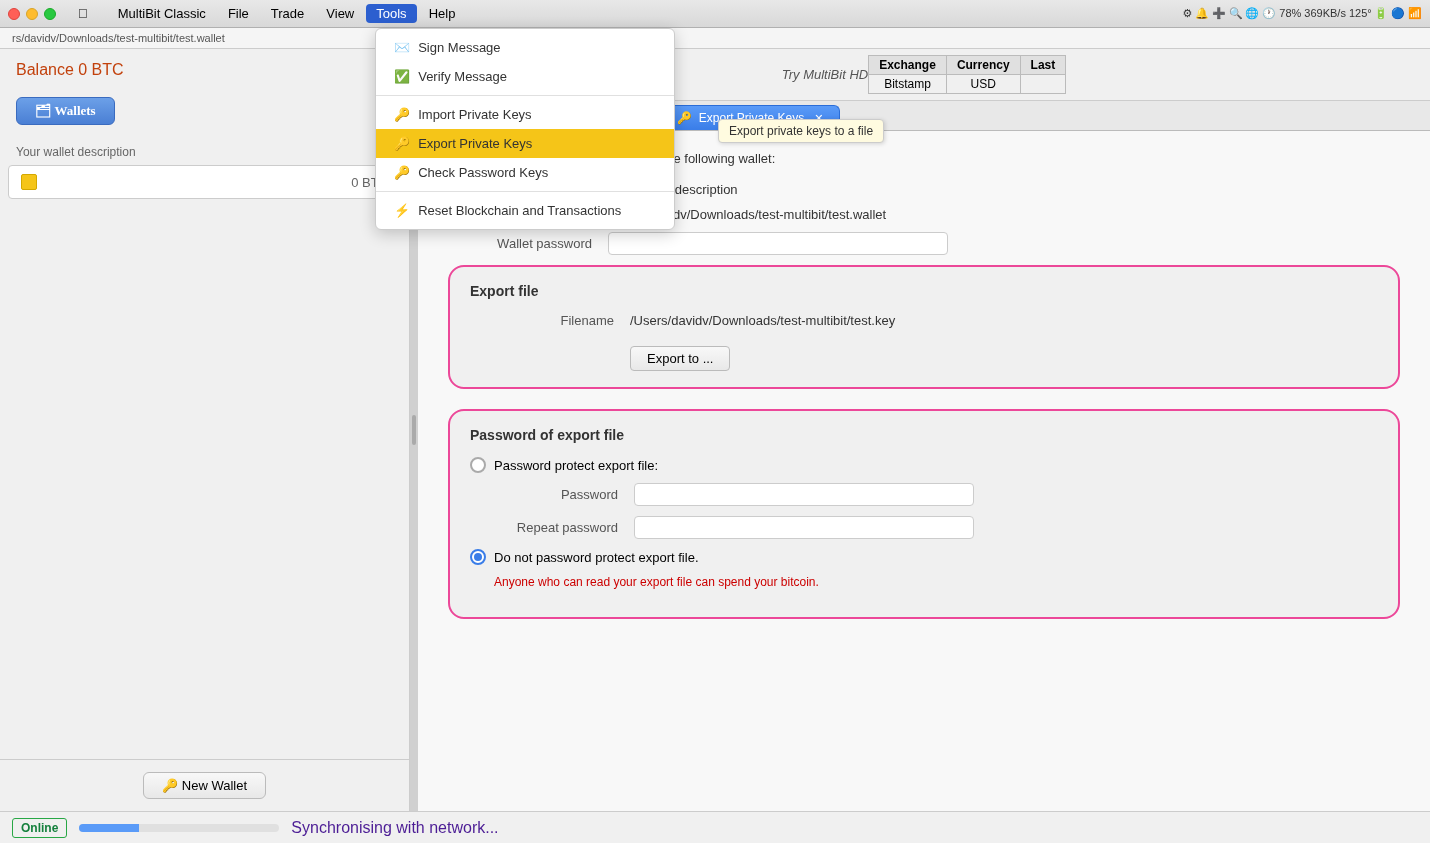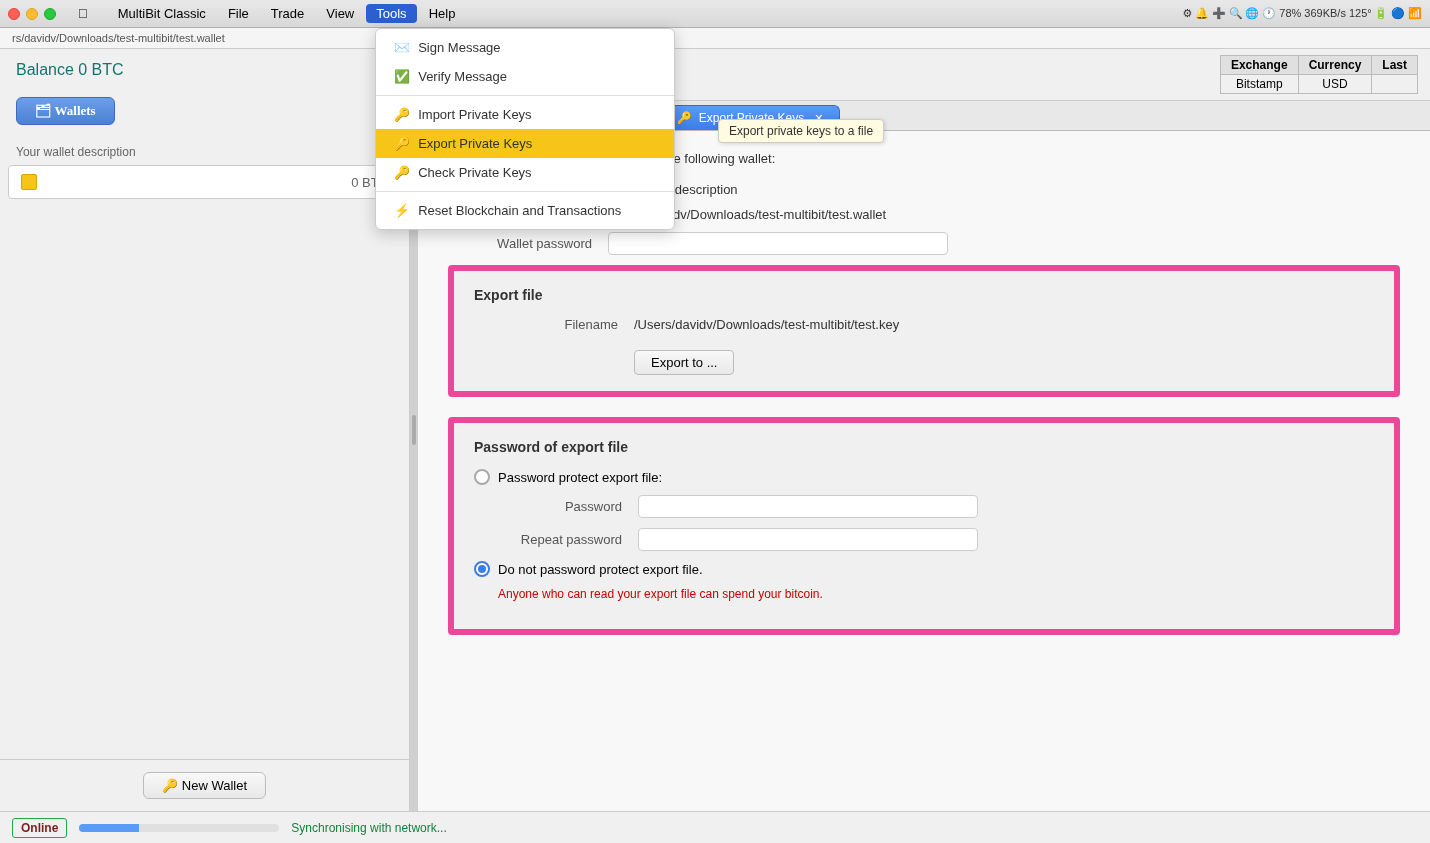--- a/index.html
+++ b/index.html
@@ -114,7 +114,7 @@
       padding: 12px 16px;
       font-size: 16px;
       font-weight: 500;
-      color: #0f766e;
+      color: #c2410c;
     }
 
     .wallets-btn-container {

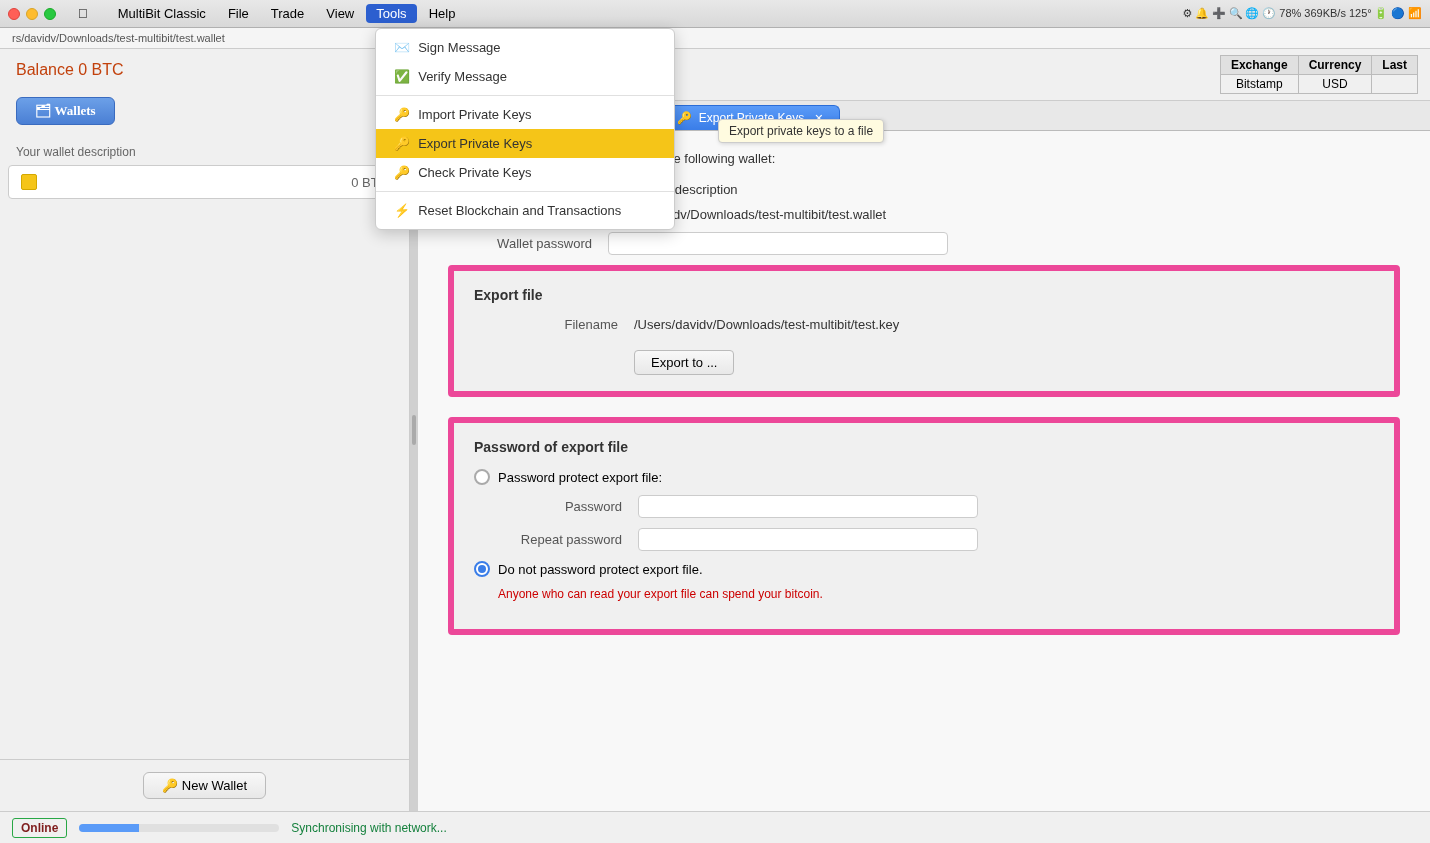--- a/index.html
+++ b/index.html
@@ -211,7 +211,7 @@
       padding: 6px 12px;
       display: flex;
       align-items: center;
-      justify-content: space-between;
+      justify-content: center;
     }
 
     .try-multibit {

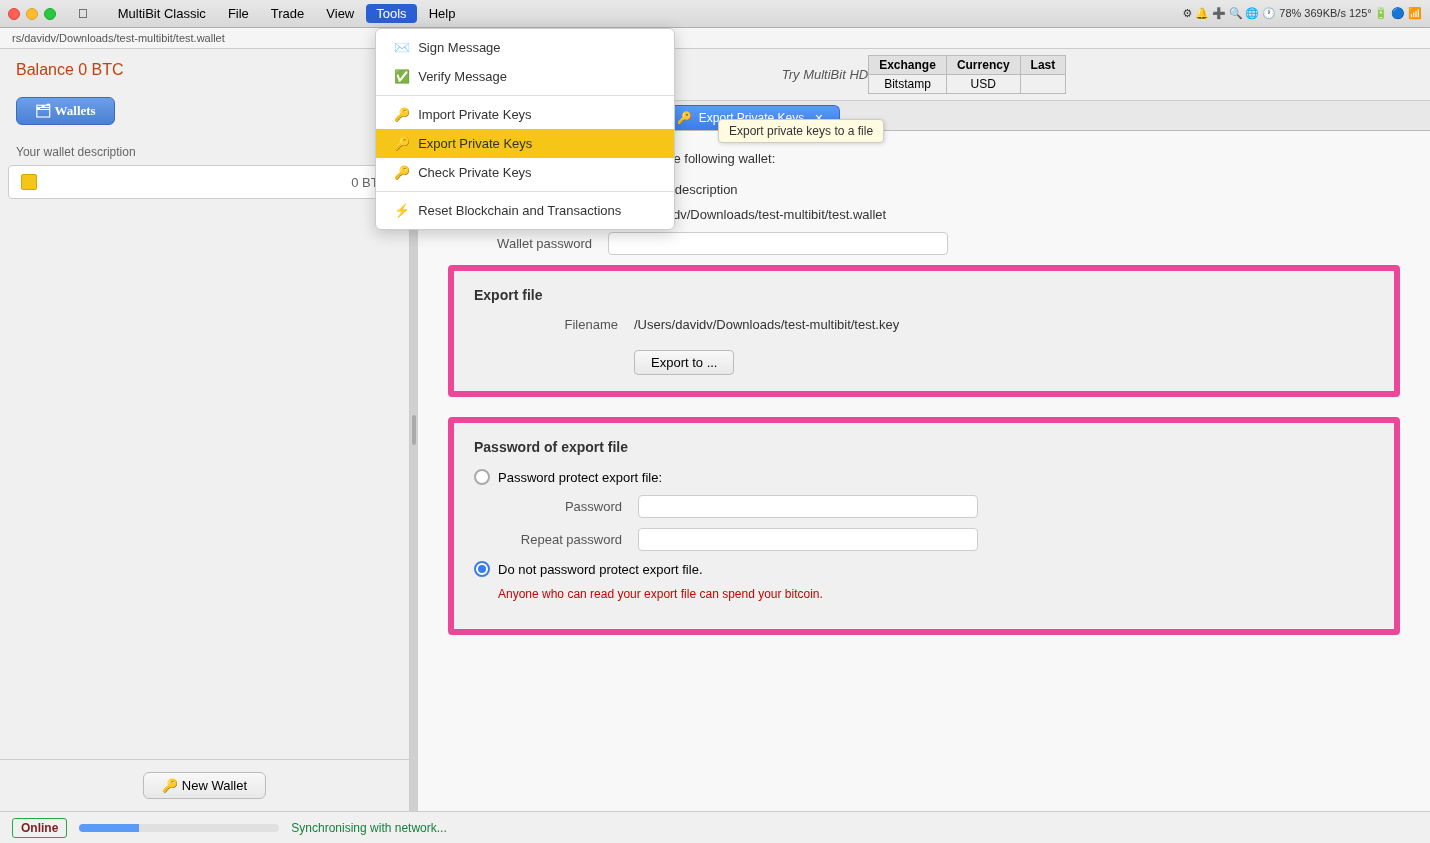--- a/index.html
+++ b/index.html
@@ -681,7 +681,7 @@
   </div>
   <div class="dropdown-item">
     <span>🔑</span>
-    <span>Check Private Keys</span>
+    <span>Check Password Keys</span>
   </div>
   <div class="dropdown-separator"></div>
   <div class="dropdown-item">

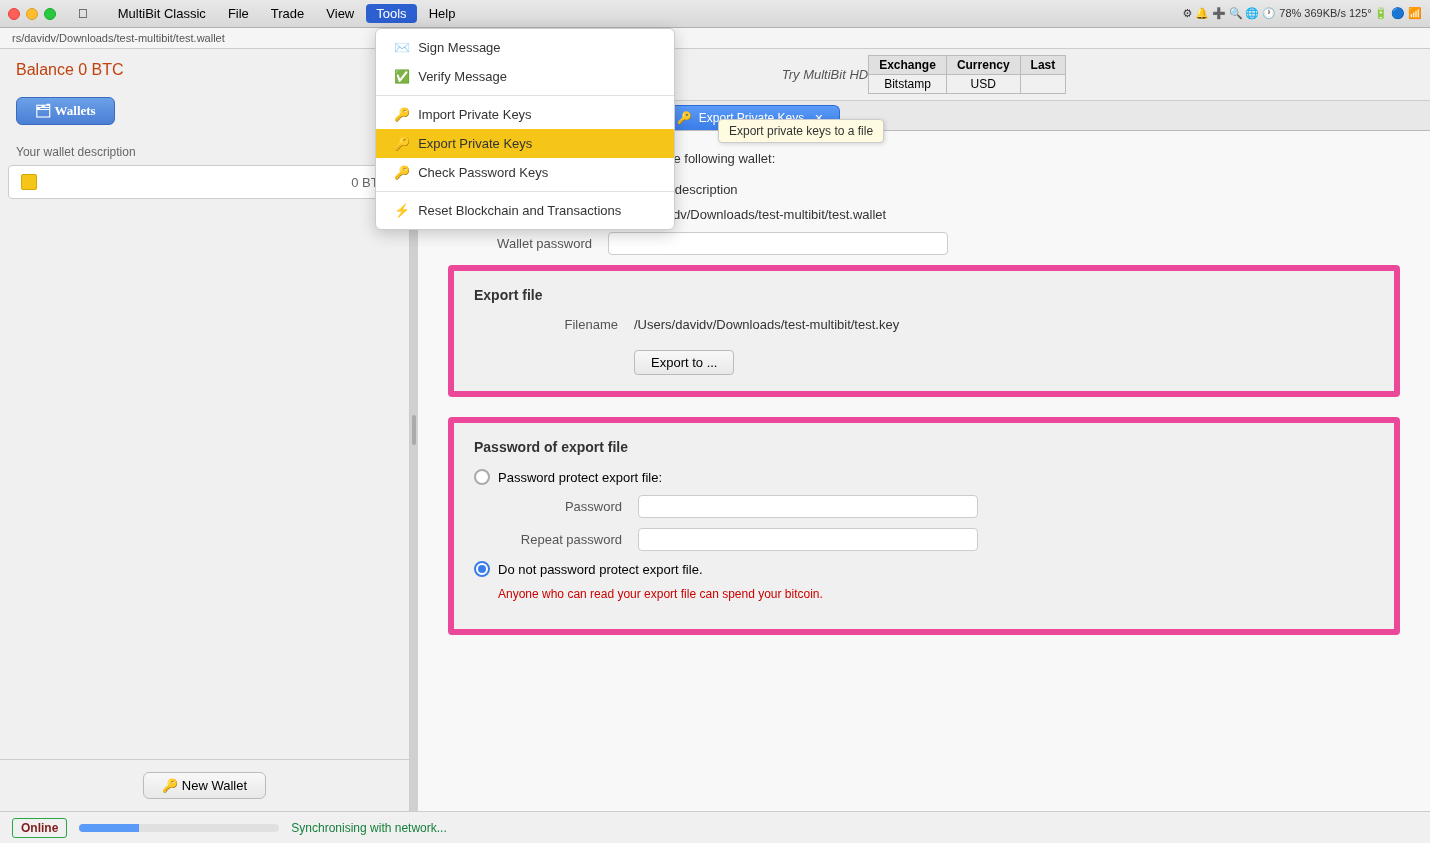--- a/index.html
+++ b/index.html
@@ -320,8 +320,8 @@
 
     .section-box {
       background: #f0f0f0;
-      border: 6px solid #ec4899;
-      border-radius: 4px;
+      border: 2px solid #ec4899;
+      border-radius: 16px;
       padding: 16px 20px;
       margin-bottom: 20px;
     }

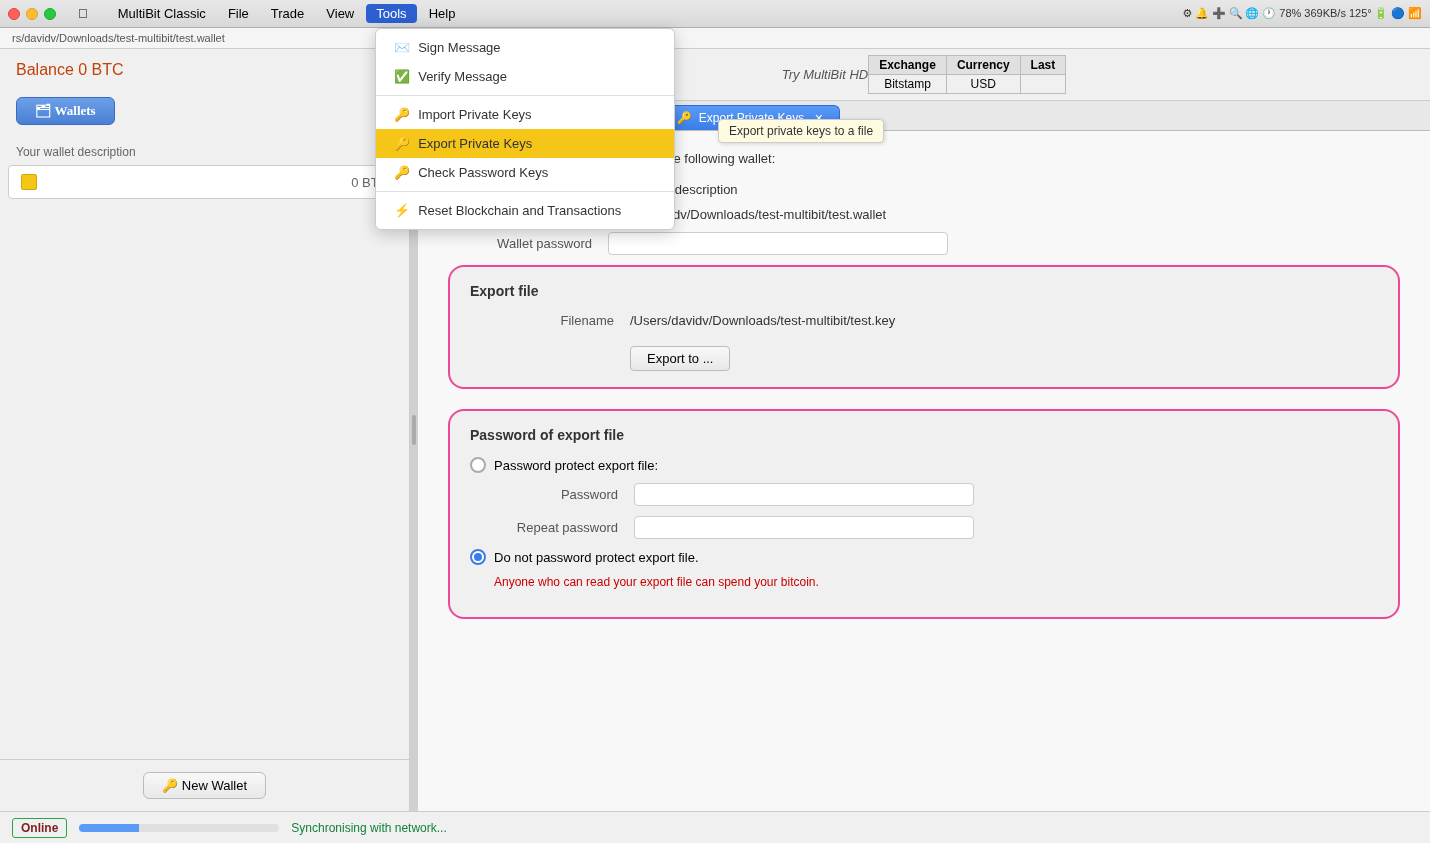--- a/index.html
+++ b/index.html
@@ -407,7 +407,7 @@
       gap: 12px;
     }
     .status-online {
-      color: #7f1d1d;
+      color: #15803d;
       font-size: 12px;
       font-weight: 600;
       border: 1px solid #28a745;

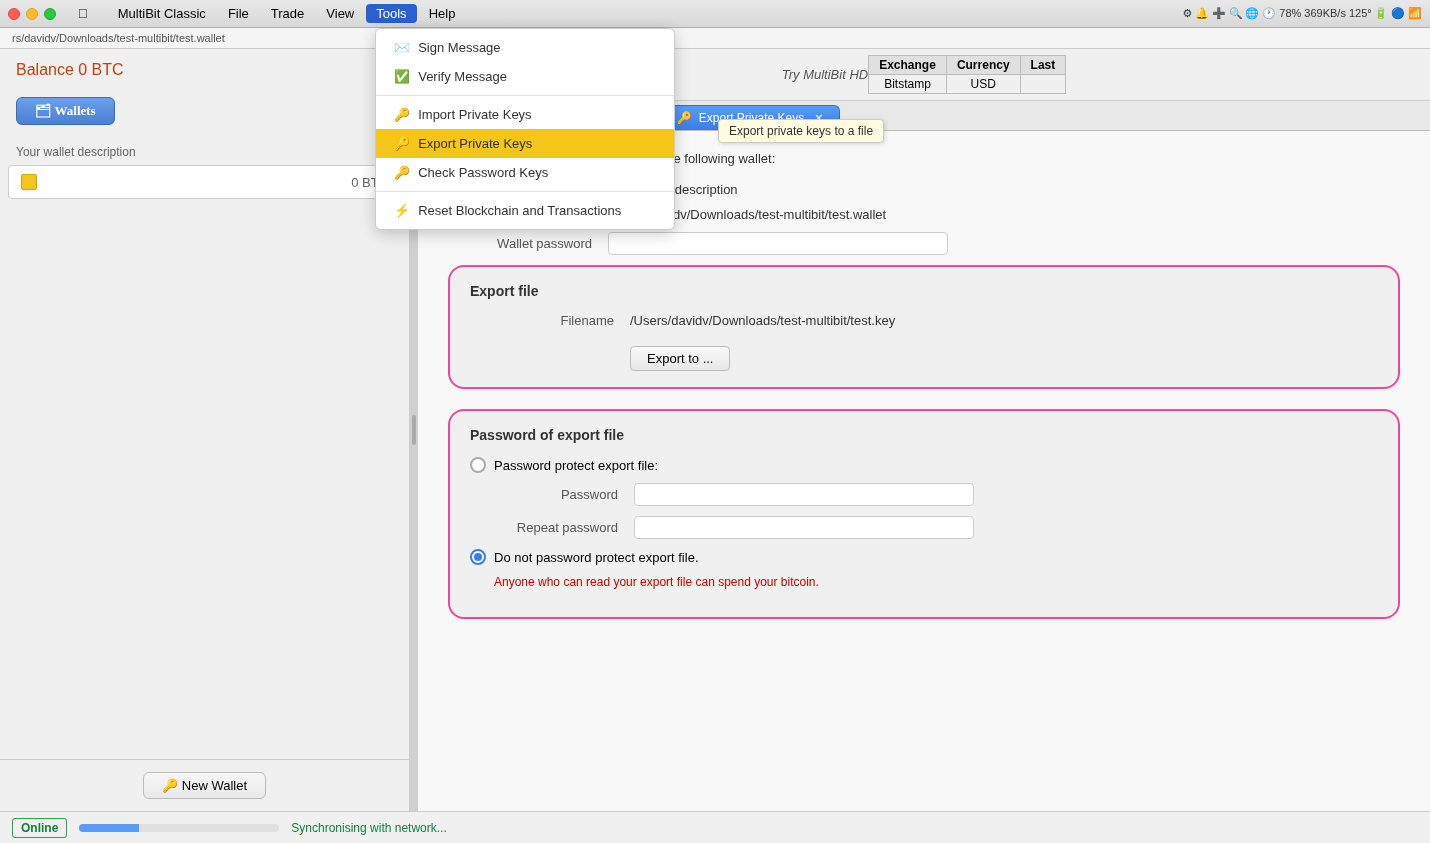--- a/index.html
+++ b/index.html
@@ -428,8 +428,8 @@
       width: 30%;
     }
     .status-text {
-      font-size: 12px;
-      color: #15803d;
+      font-size: 16px;
+      color: #4c1d95;
     }
     .dropdown-menu {
       position: absolute;

